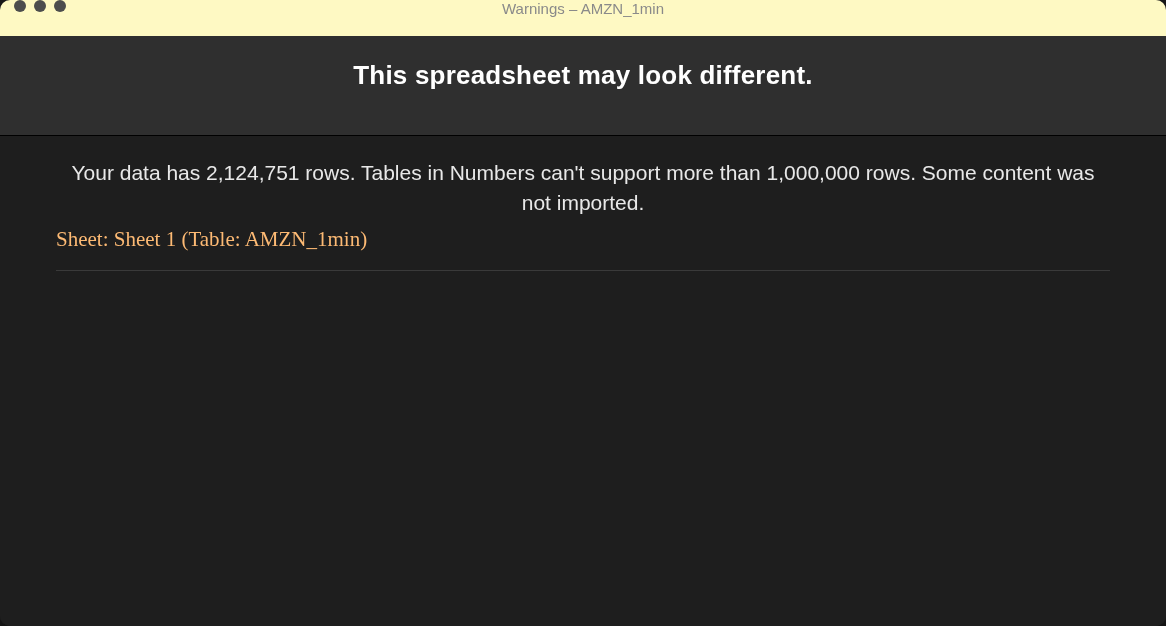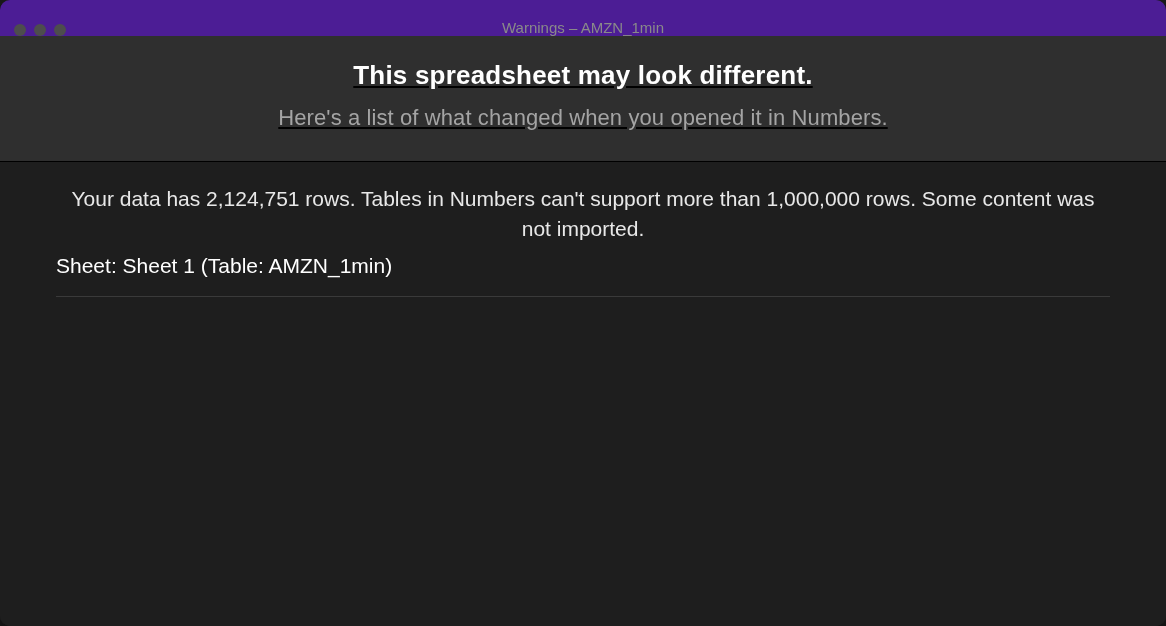--- a/index.html
+++ b/index.html
@@ -29,9 +29,9 @@
     }
     .titlebar {
       height: 36px;
-      background: #4c1d95;
+      background: #fef9c3;
       display: flex;
-      align-items: flex-end;
+      align-items: flex-start;
       position: relative;
       flex-shrink: 0;
     }

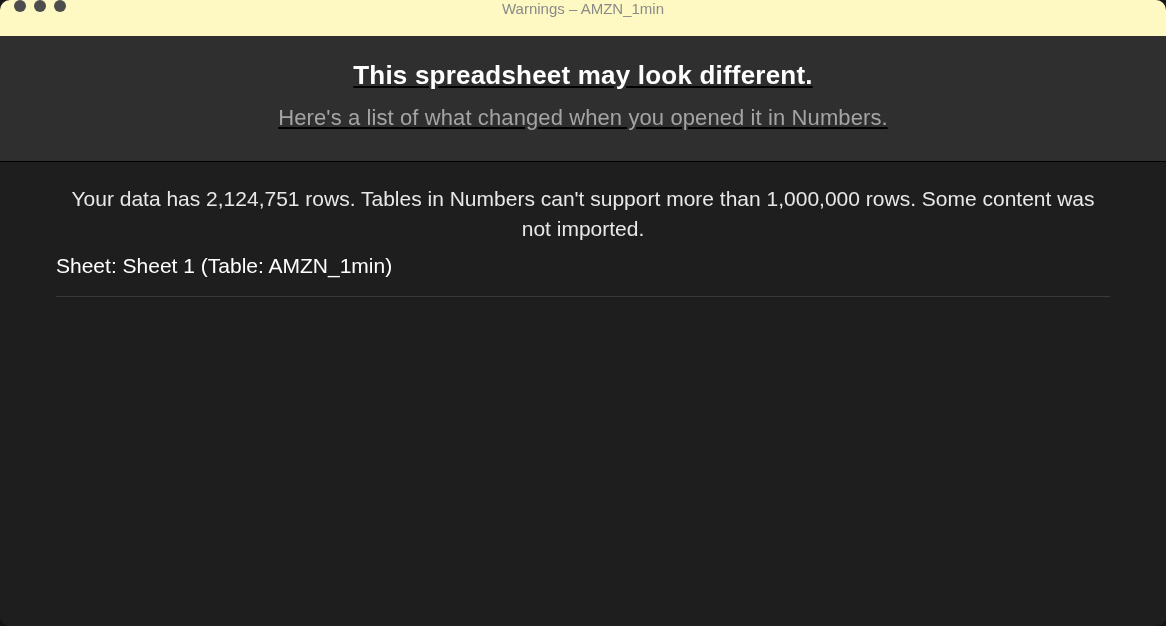--- a/index.html
+++ b/index.html
@@ -63,7 +63,6 @@
       text-align: center;
       flex-shrink: 0;
       border-bottom: 1px solid #000;
-      text-decoration: underline;
     }
     .header-title {
       color: #ffffff;

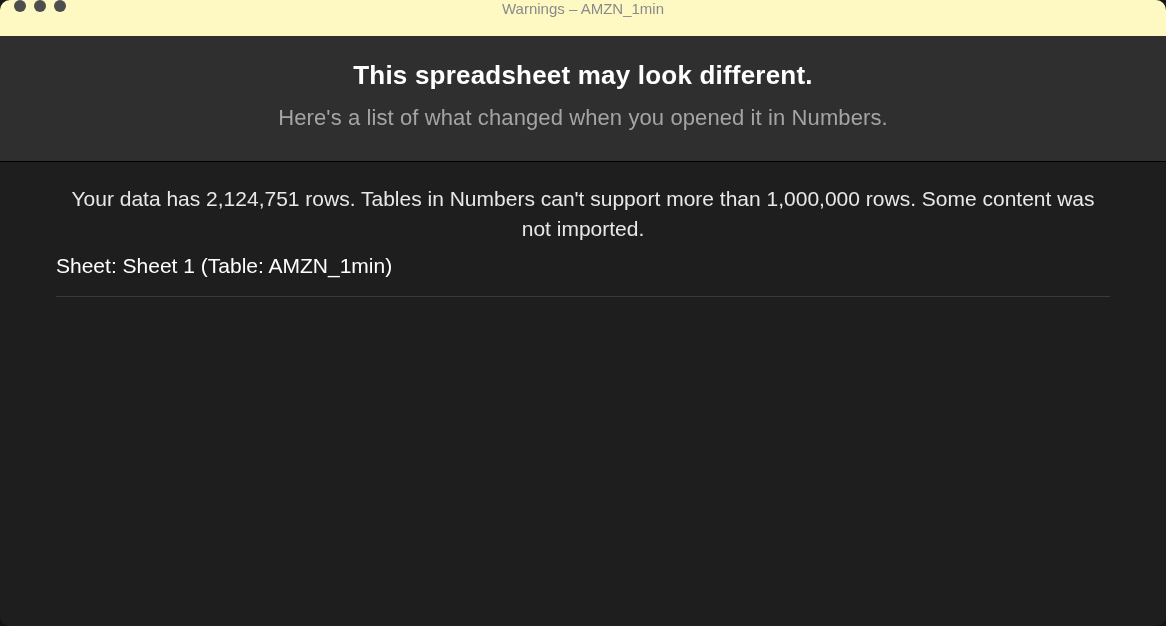--- a/index.html
+++ b/index.html
@@ -117,7 +117,6 @@
 
   <div class="header-section">
     <div class="header-title">This spreadsheet may look different.</div>
-    <div class="header-subtitle">Here's a list of what changed when you opened it in Numbers.</div>
   </div>
 
   <div class="content-section">

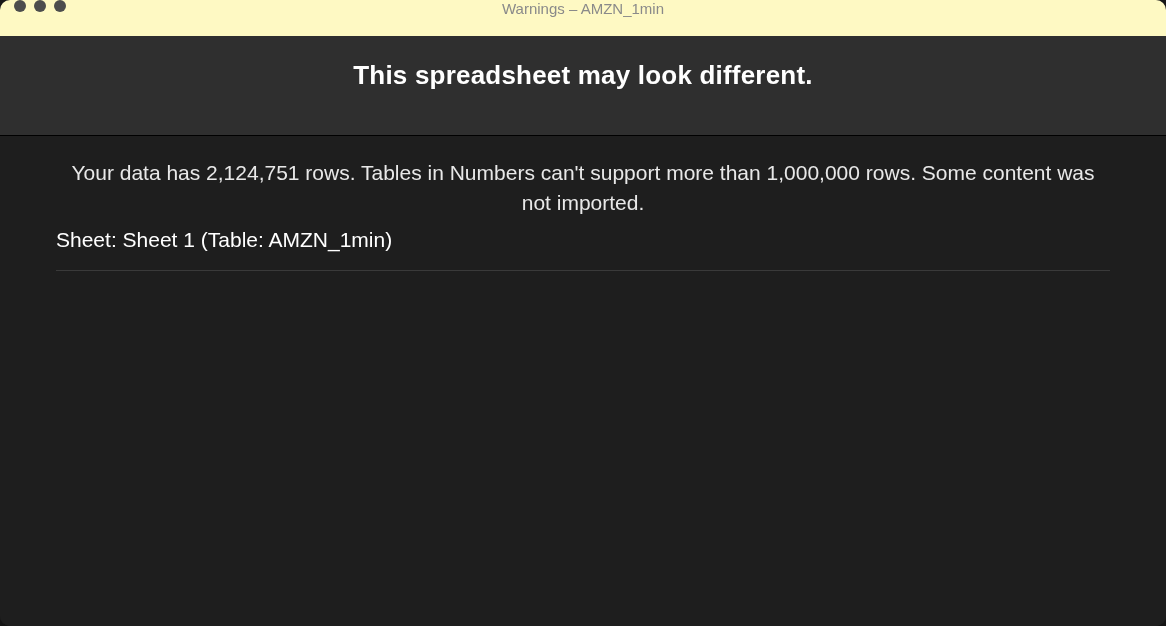--- a/index.html
+++ b/index.html
@@ -96,10 +96,11 @@
       text-align: center;
     }
     .warning-location {
-      color: #ffffff;
+      color: #fdba74;
       font-size: 21px;
       line-height: 1.4;
       font-weight: 400;
+      font-family: Liberation Serif, serif;
     }
   </style>
 </head>

